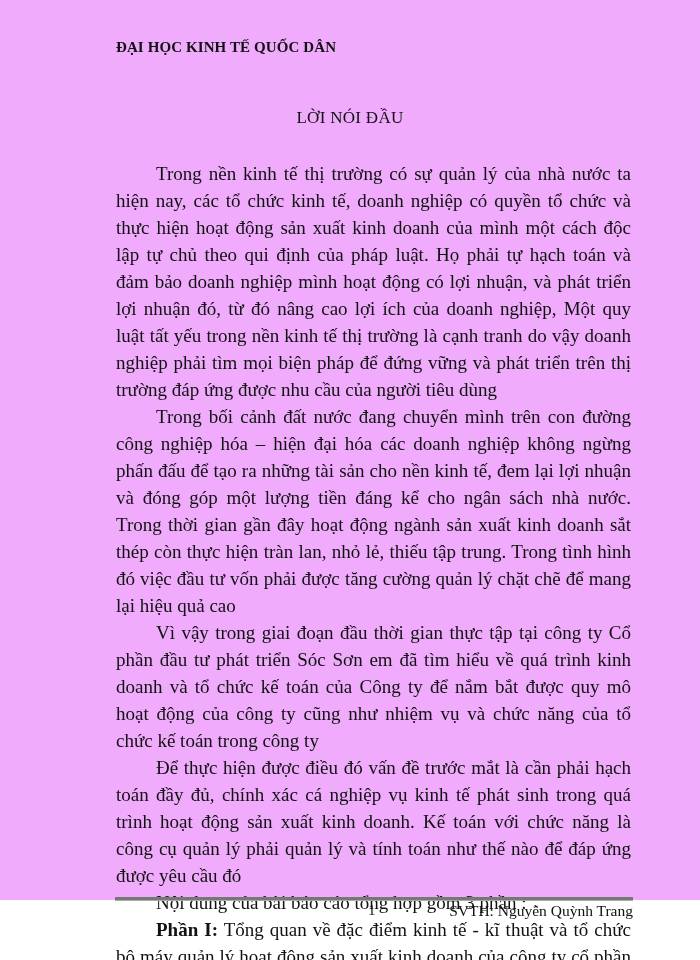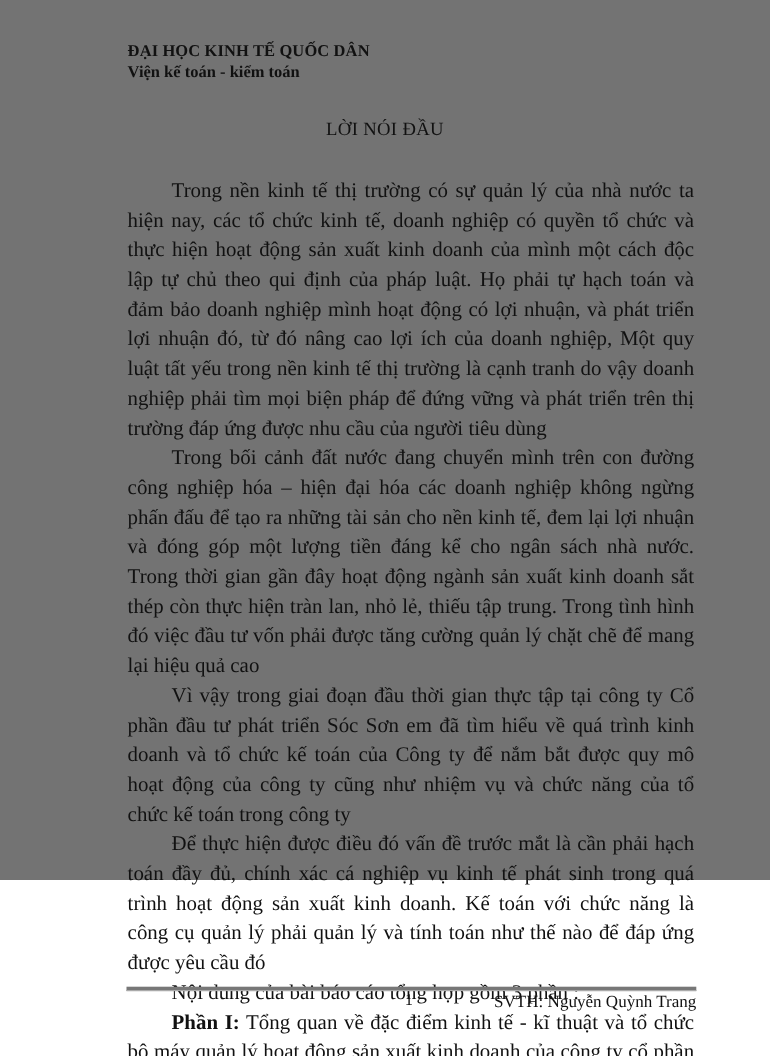--- a/index.html
+++ b/index.html
@@ -18,8 +18,8 @@
     .page {
       position: absolute;
       left: 0; top: 0;
-      width: 700px; height: 800px;
-      background: #737373;
+      width: 700px; height: 900px;
+      background: #f0abfc;
     }
     .header {
       position: absolute;

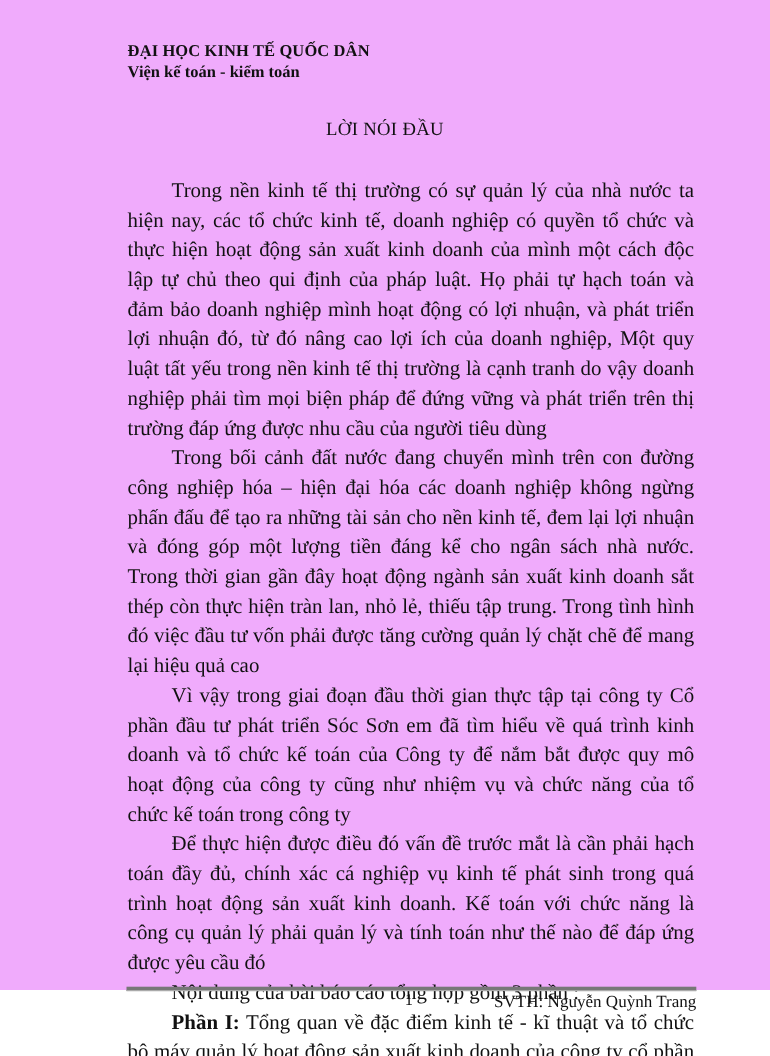--- a/index.html
+++ b/index.html
@@ -90,7 +90,6 @@
 
   <div class="header">
     <div class="line1">ĐẠI HỌC KINH TẾ QUỐC DÂN</div>
-    <div class="line2">Viện kế toán - kiểm toán</div>
   </div>
 
   <div class="title">LỜI NÓI ĐẦU</div>

